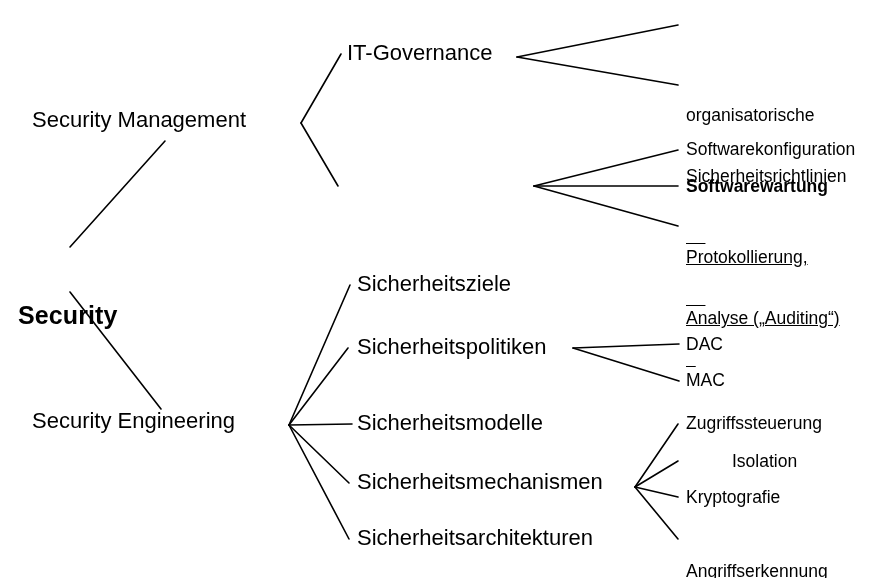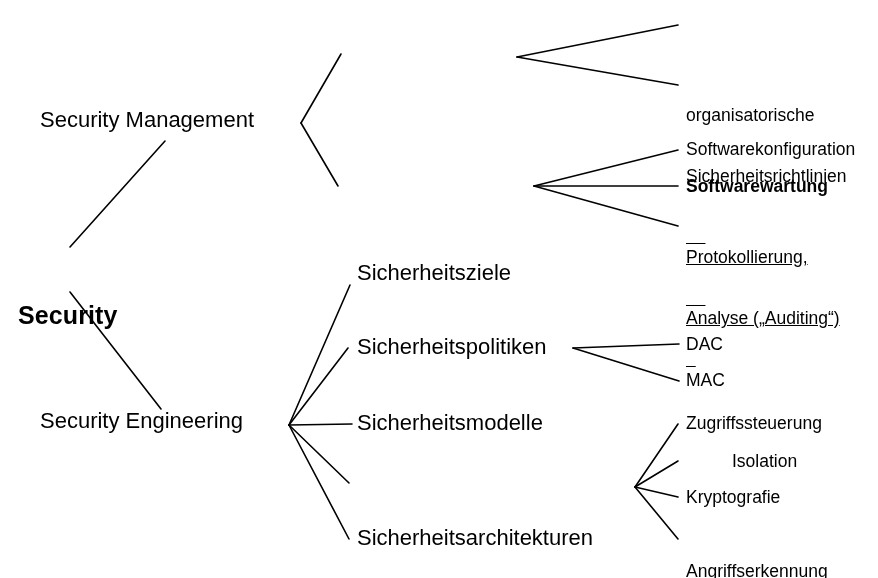--- a/index.html
+++ b/index.html
@@ -99,6 +99,7 @@
 
   <div class="node-label lvl-branch" style="left:32px; top:408px;">Security Engineering</div>
 
+  <div class="node-label lvl-sub" style="left:347px; top:40px;">IT-Governance</div>
 
 
   <div class="node-label lvl-sub" style="left:357px; top:260px;">Sicherheitsziele</div>

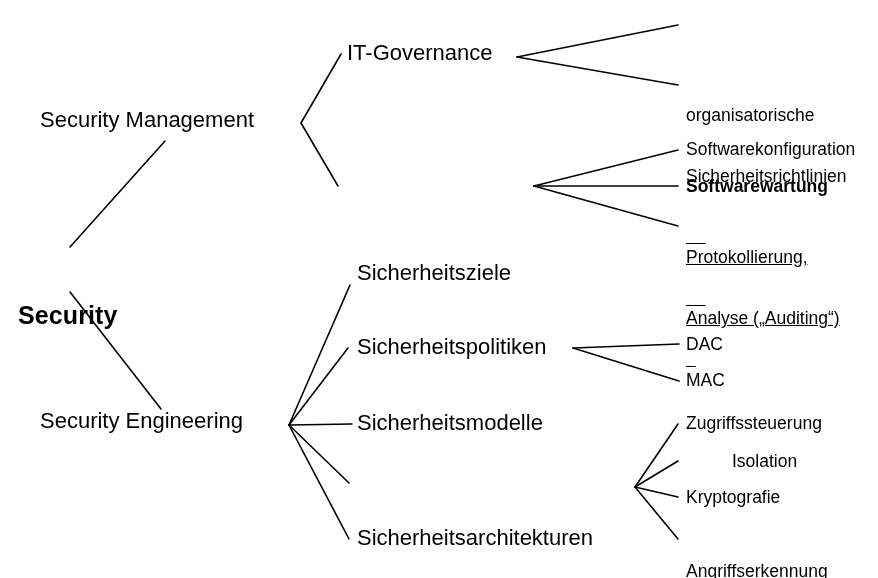--- a/index.html
+++ b/index.html
@@ -45,7 +45,6 @@
   .lvl-branch {
     font-size: 22px;
     font-weight: normal;
-    margin-left: 8px;
   }
   .lvl-sub {
     font-size: 22px;

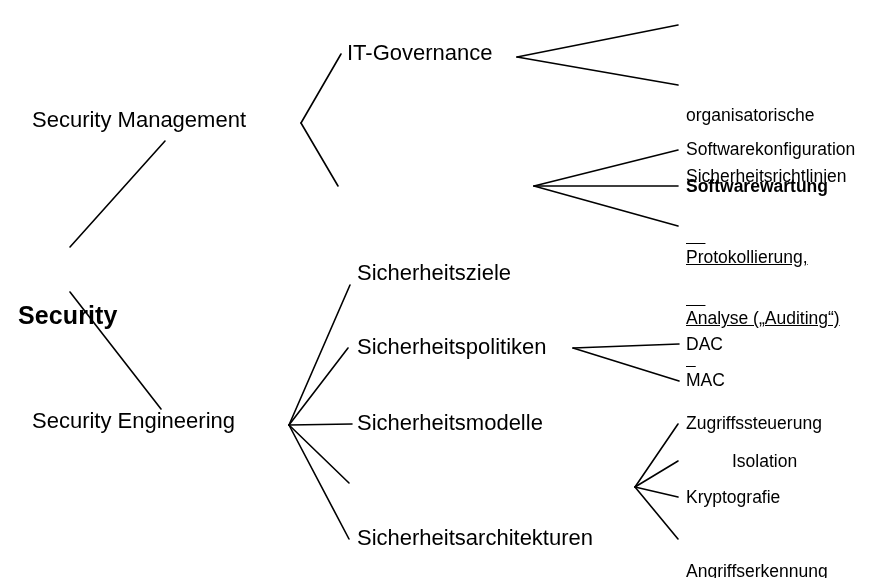--- a/index.html
+++ b/index.html
@@ -101,7 +101,7 @@
   <div class="node-label lvl-sub" style="left:347px; top:40px;">IT-Governance</div>
 
 
-  <div class="node-label lvl-sub" style="left:357px; top:260px;">Sicherheitsziele</div>
+  <div class="node-label lvl-sub" style="left:357px; top:271px;">Sicherheitsziele</div>
 
   <div class="node-label lvl-sub" style="left:357px; top:334px;text-align:right;">Sicherheitspolitiken</div>
 

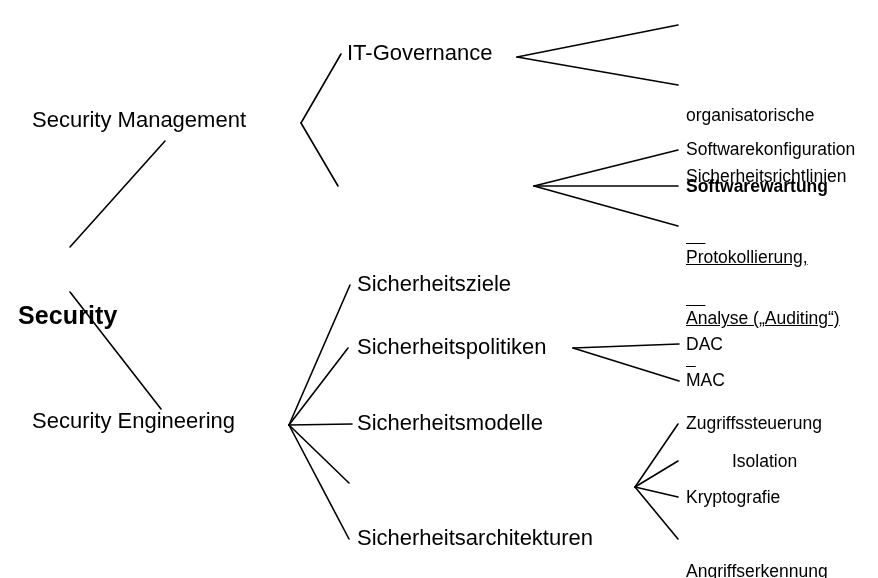--- a/index.html
+++ b/index.html
@@ -107,6 +107,7 @@
 
   <div class="node-label lvl-sub" style="left:357px; top:410px;">Sicherheitsmodelle</div>
 
+  <div class="node-label lvl-sub" style="left:357px; top:469px;">Sicherheitsmechanismen</div>
 
   <div class="node-label lvl-sub" style="left:357px; top:525px;">Sicherheitsarchitekturen</div>
 

